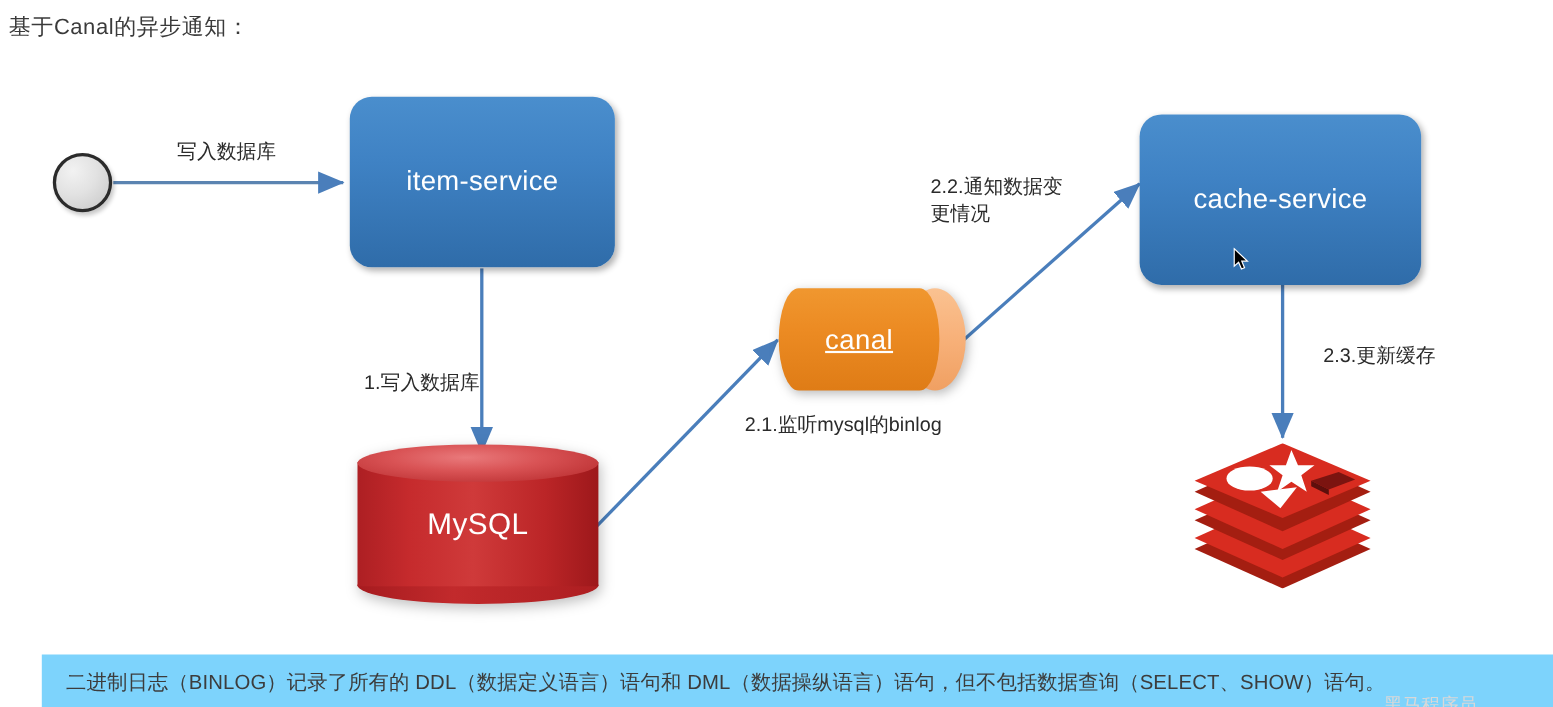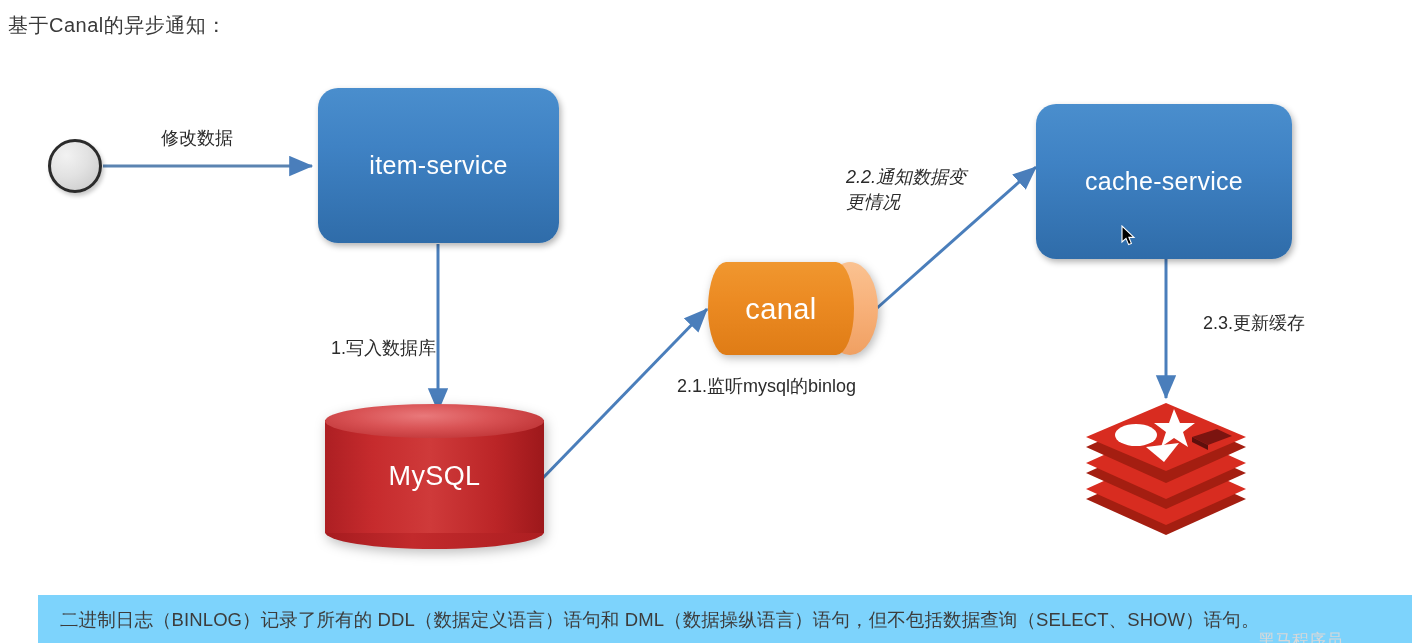--- a/index.html
+++ b/index.html
@@ -309,7 +309,7 @@
     <path d="M112,34 L128,42 L128,47 L112,39 Z" fill="#5e0f0c"></path>
   </svg>
 
-  <div class="edge-label" id="label-modify">修改数据</div>
+  <div class="edge-label" id="label-modify">写入数据库</div>
   <div class="edge-label" id="label-write-db">1.写入数据库</div>
   <div class="edge-label" id="label-listen">2.1.监听mysql的binlog</div>
   <div class="edge-label" id="label-notify">2.2.通知数据变

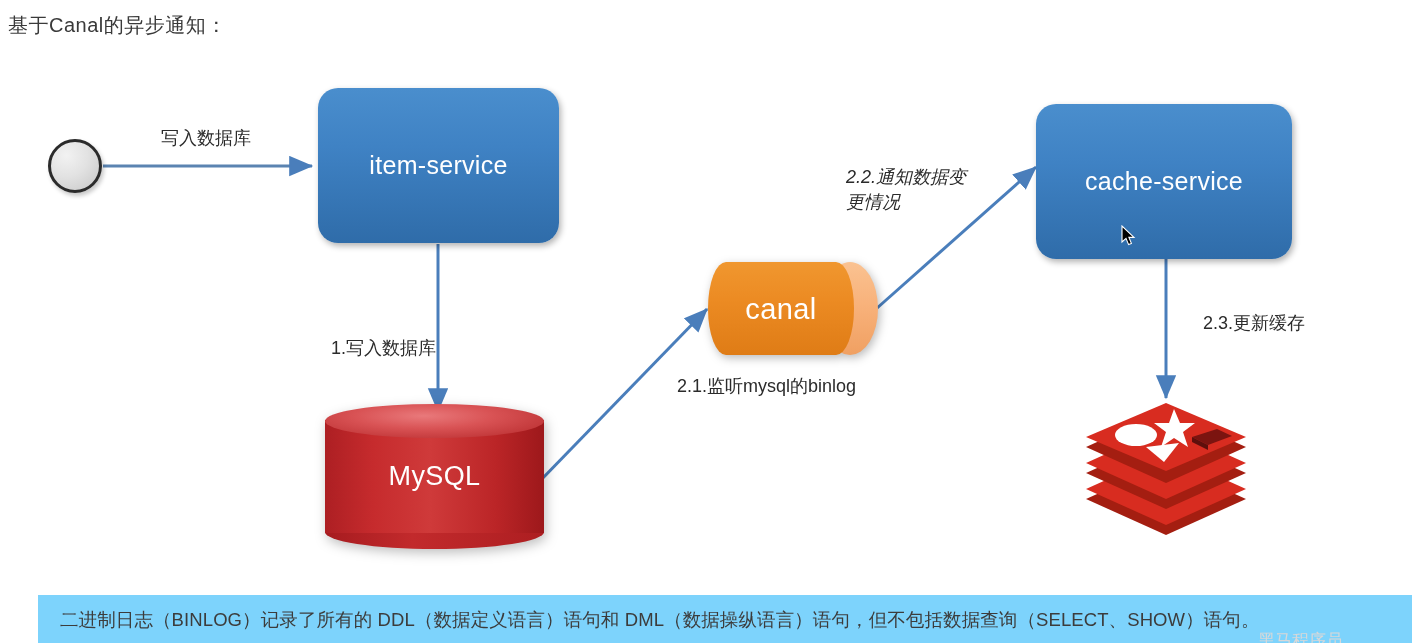--- a/index.html
+++ b/index.html
@@ -185,7 +185,7 @@
   #label-modify     { left: 161px; top: 126px; }
   #label-write-db   { left: 292px; top: 336px; margin-left: 39px; }
   #label-listen     { left: 677px; top: 374px; }
-  #label-notify     { left: 846px; top: 165px; width: 170px; font-style: italic; }
+  #label-notify     { left: 846px; top: 157px; width: 170px; }
   #label-refresh    { left: 1203px; top: 311px; }
 
   

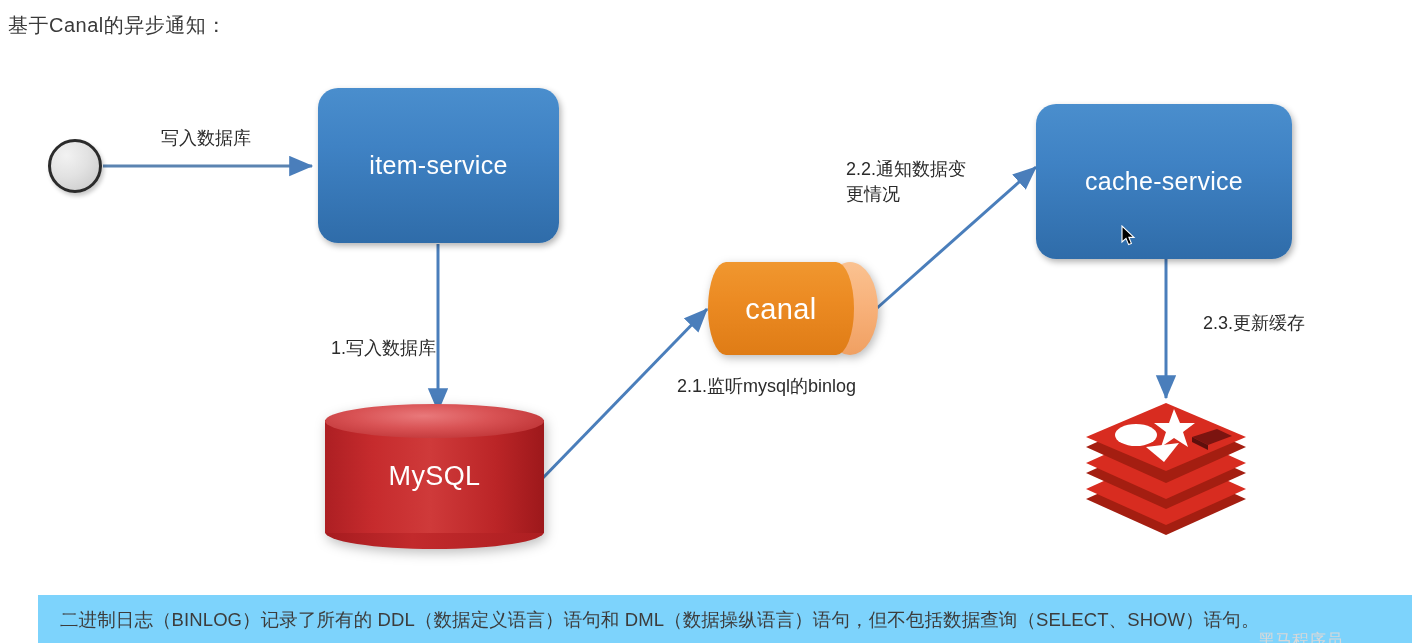--- a/index.html
+++ b/index.html
@@ -111,9 +111,10 @@
     display: flex;
     align-items: center;
     justify-content: center;
-    font-size: 29px;
+    font-size: 25px;
     color: #ffffff;
     letter-spacing: 0.4px;
+    text-decoration: underline;
   }
 
   

